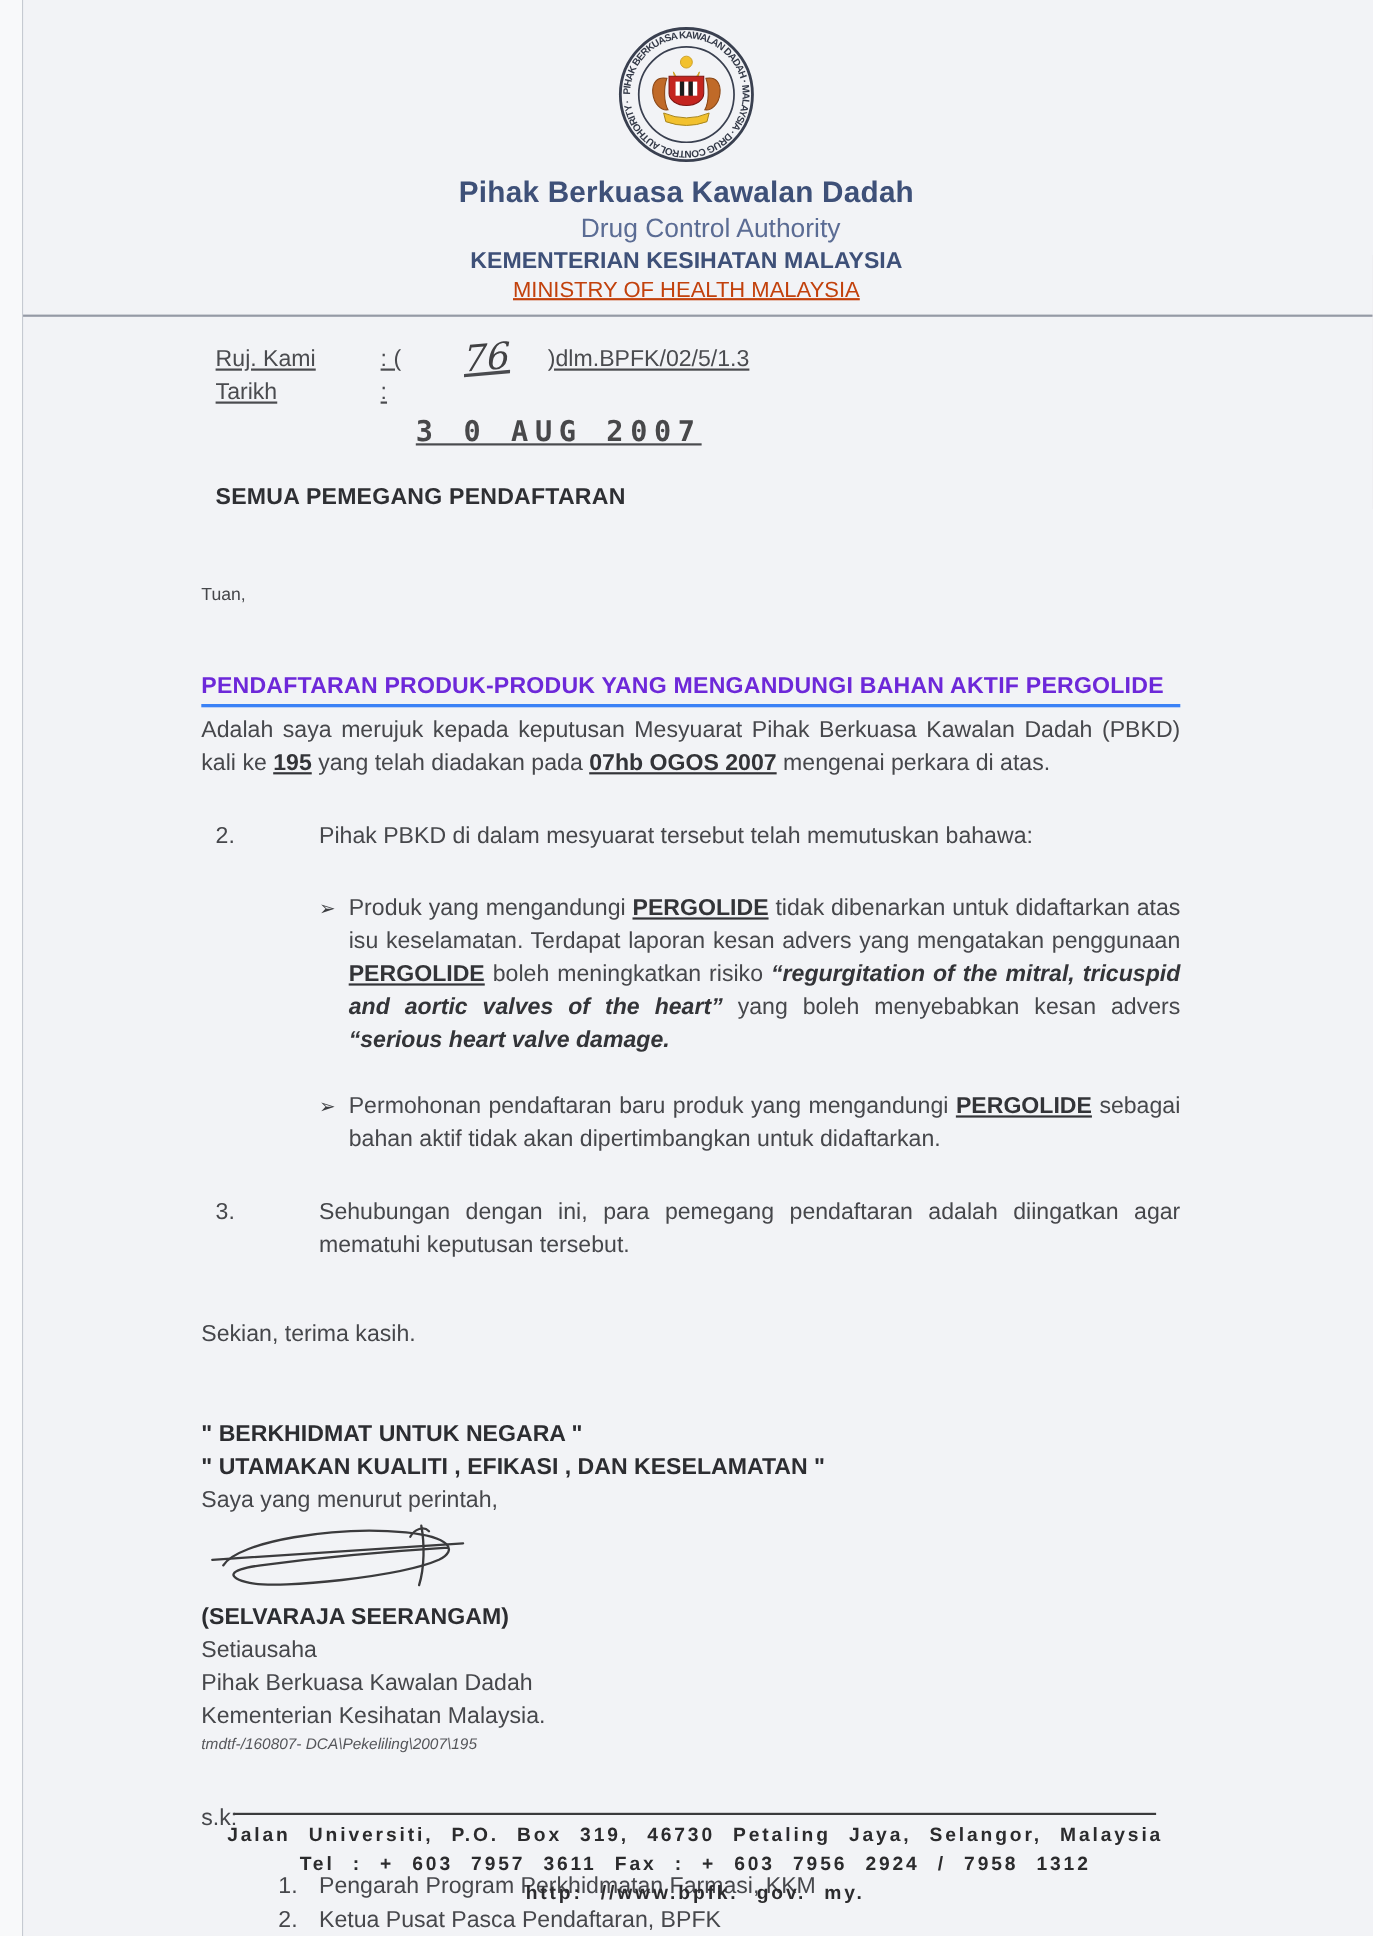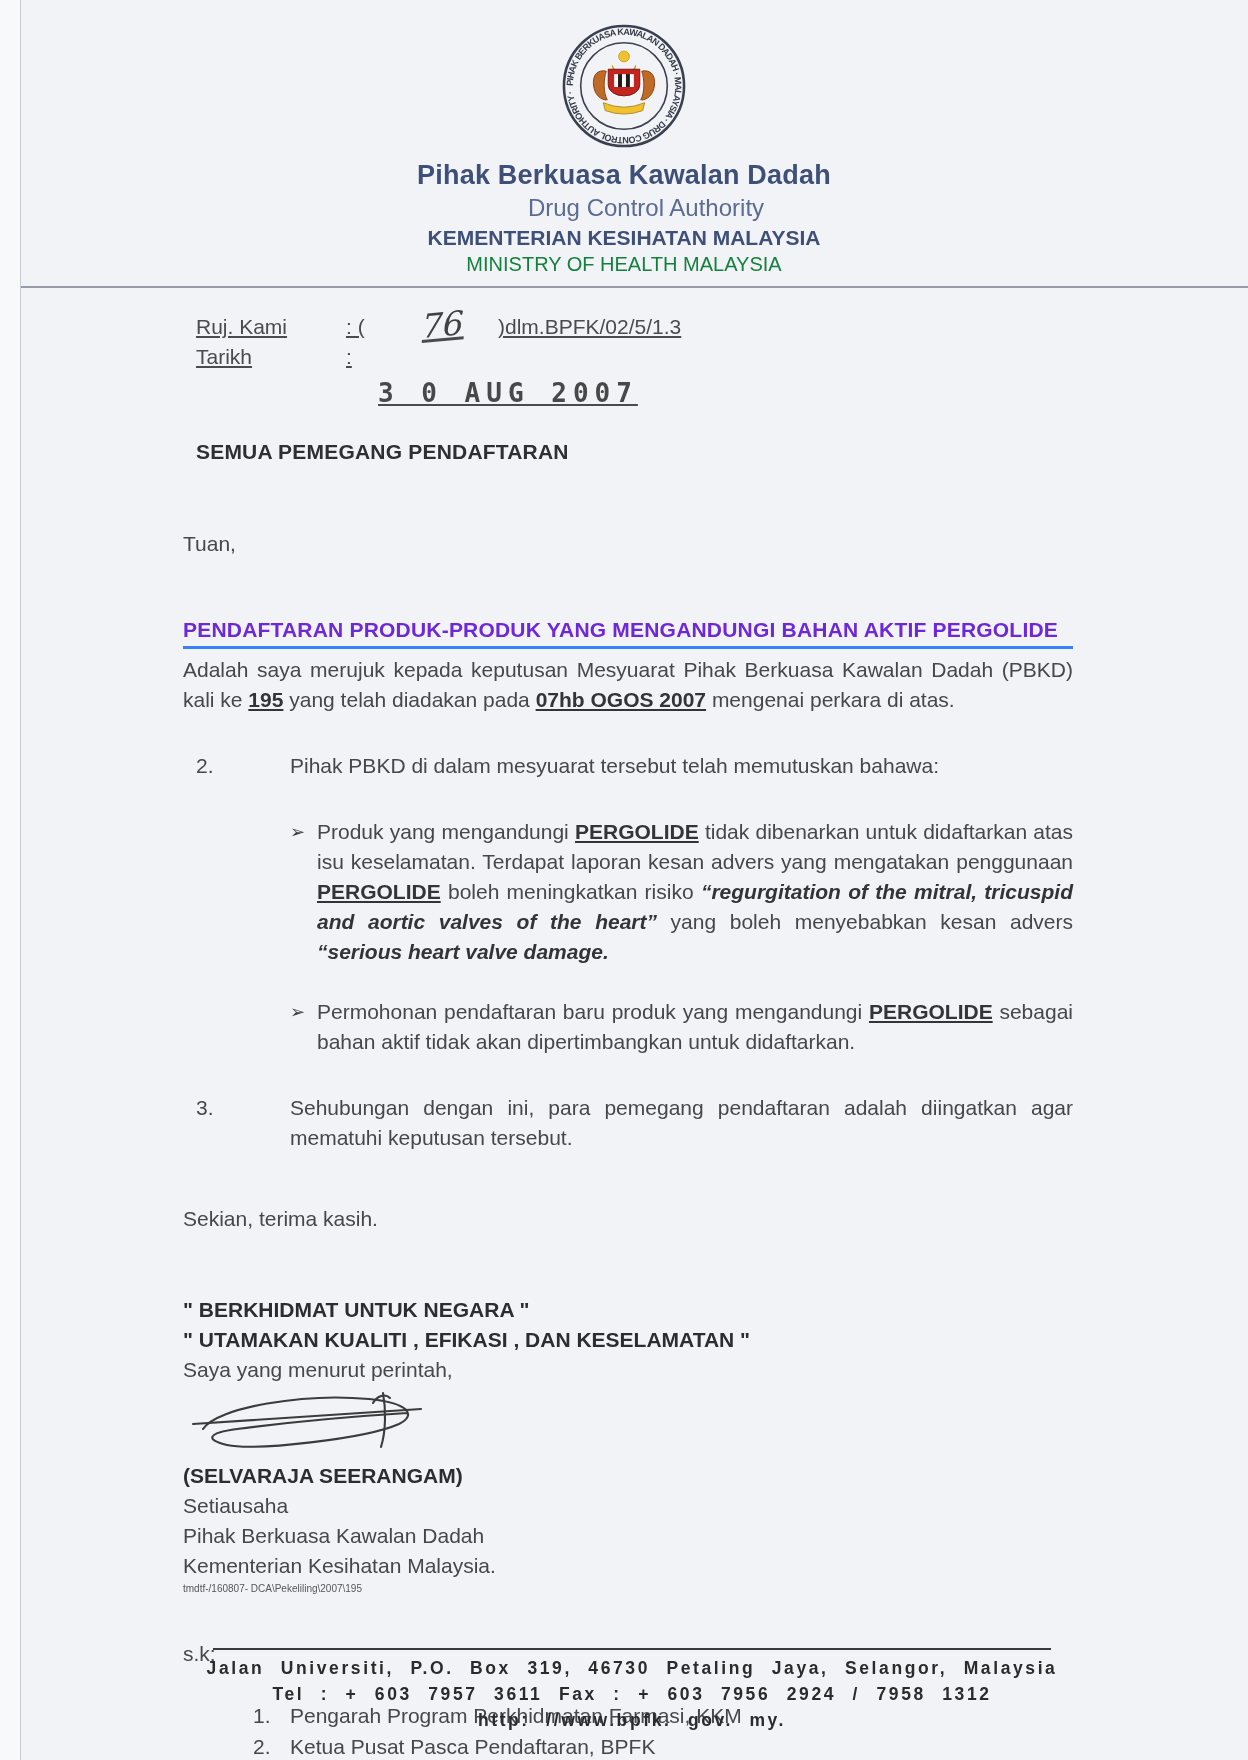--- a/index.html
+++ b/index.html
@@ -21,7 +21,7 @@
   .org-my{font-size:27px;font-weight:bold;color:#3e5078;margin-top:10px;letter-spacing:.2px;}
   .org-en{font-size:24px;color:#5b6c94;margin-top:3px;padding-left:44px;}
   .ministry-my{font-size:21px;font-weight:bold;color:#3e5078;margin-top:4px;}
-  .ministry-en{font-size:20px;color:#15803d;margin-top:3px;}
+  .ministry-en{font-size:20px;color:#c2410c;margin-top:3px;text-decoration:underline;}
   .header-rule{height:2px;background:#959aa5;margin:10px 0 0 20px;}
 
   .content{padding:0 175px 0 183px;}

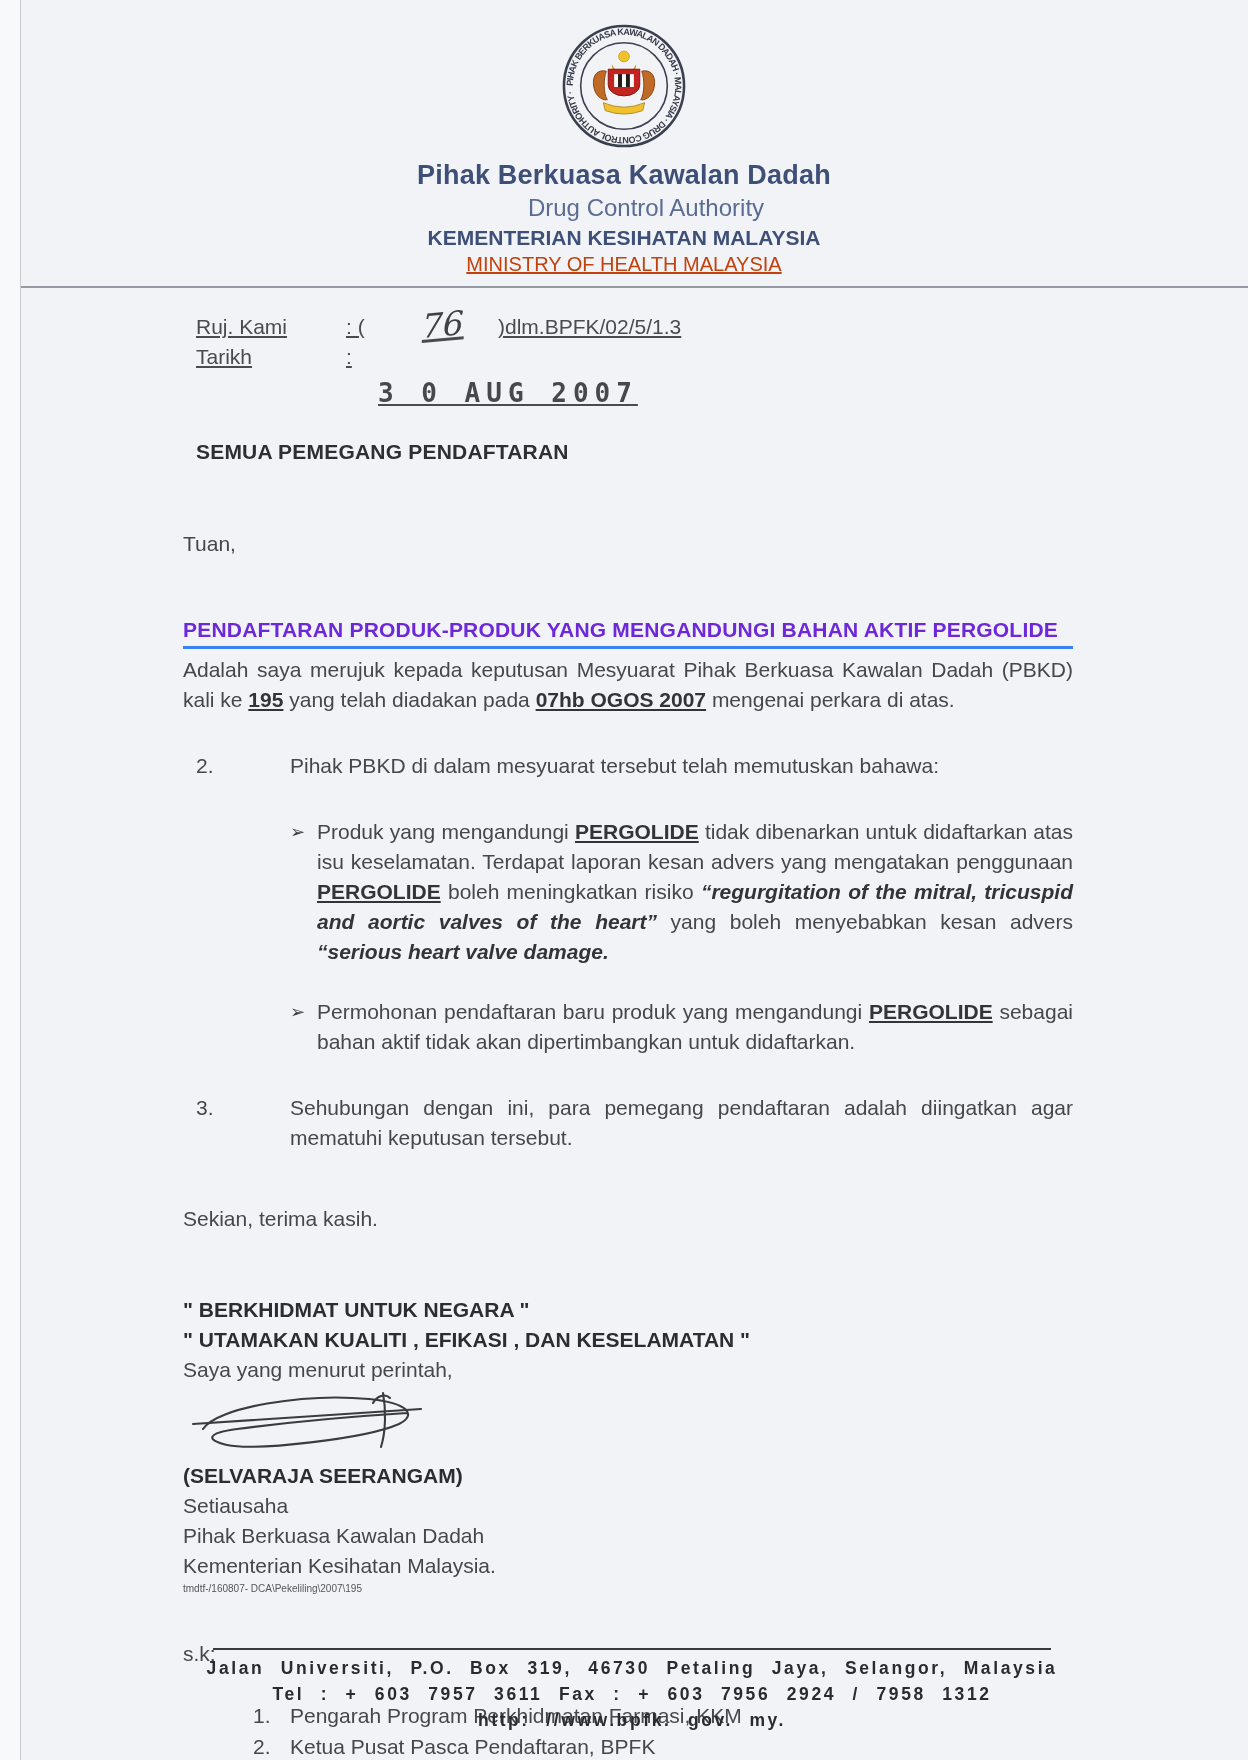--- a/index.html
+++ b/index.html
@@ -44,7 +44,7 @@
   }
 
   .recipient{margin-top:32px;padding-left:13px;font-weight:bold;font-size:21px;color:#2e2f33;letter-spacing:.2px;}
-  .salutation{margin-top:68px;font-size:21px;}
+  .salutation{margin-top:68px;font-size:16px;}
 
   .subject{
     margin-top:62px;font-size:21px;font-weight:bold;color:#6d28d9;

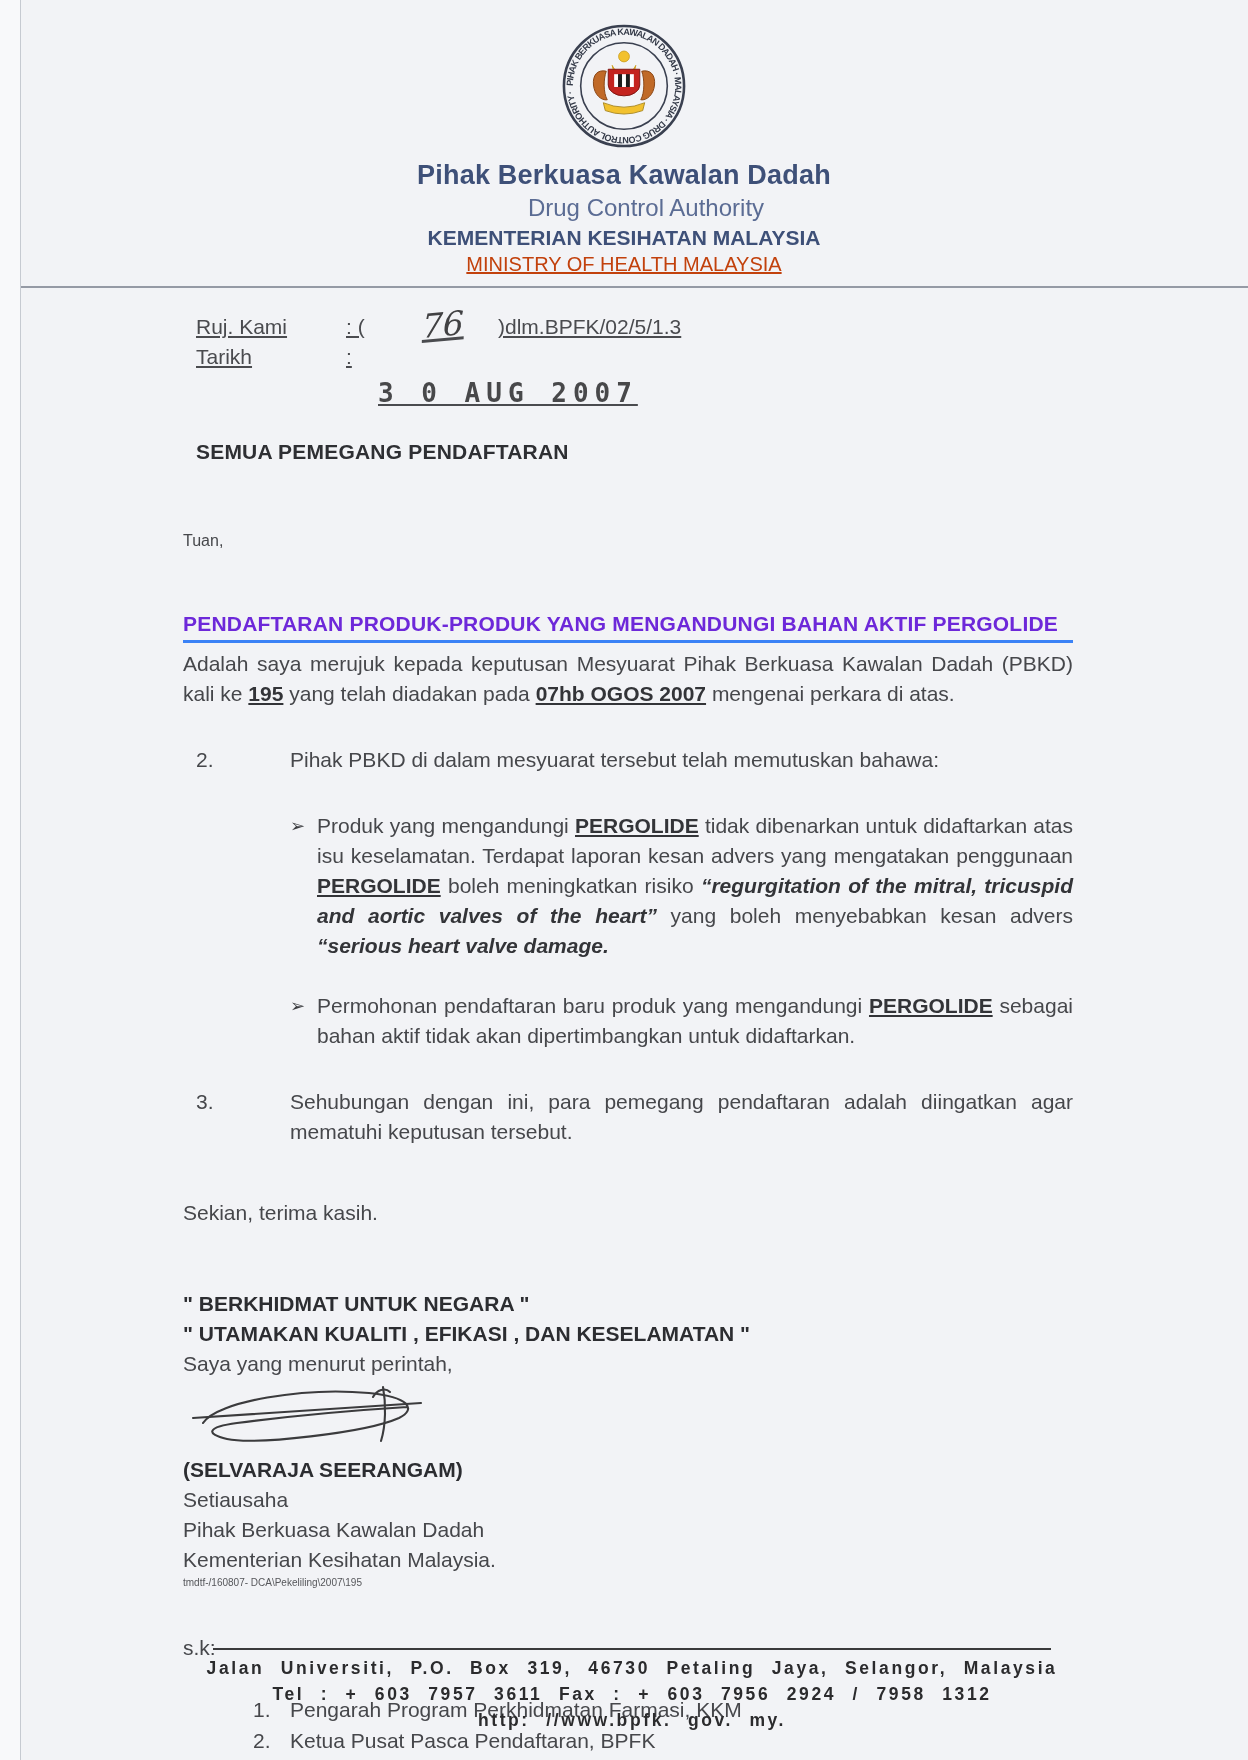--- a/index.html
+++ b/index.html
@@ -74,7 +74,7 @@
 
   .signer-name{font-weight:bold;font-size:21px;color:#2c2d31;line-height:30px;margin-top:2px;}
   .signer-line{font-size:21px;line-height:30px;}
-  .file-ref{font-size:10px;color:#55565a;margin-top:2px;}
+  .file-ref{font-size:14px;font-style:italic;color:#55565a;margin-top:2px;}
 
   .sk-label{margin-top:48px;font-size:21px;}
   .cc-list{margin:34px 0 0 70px;font-size:21px;}

